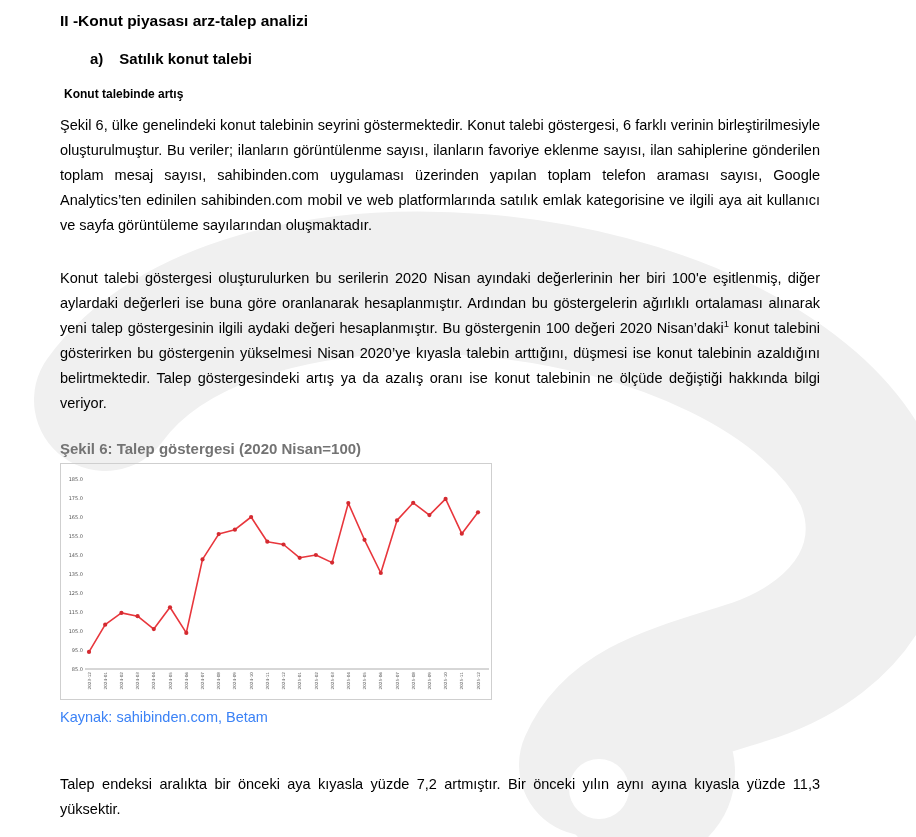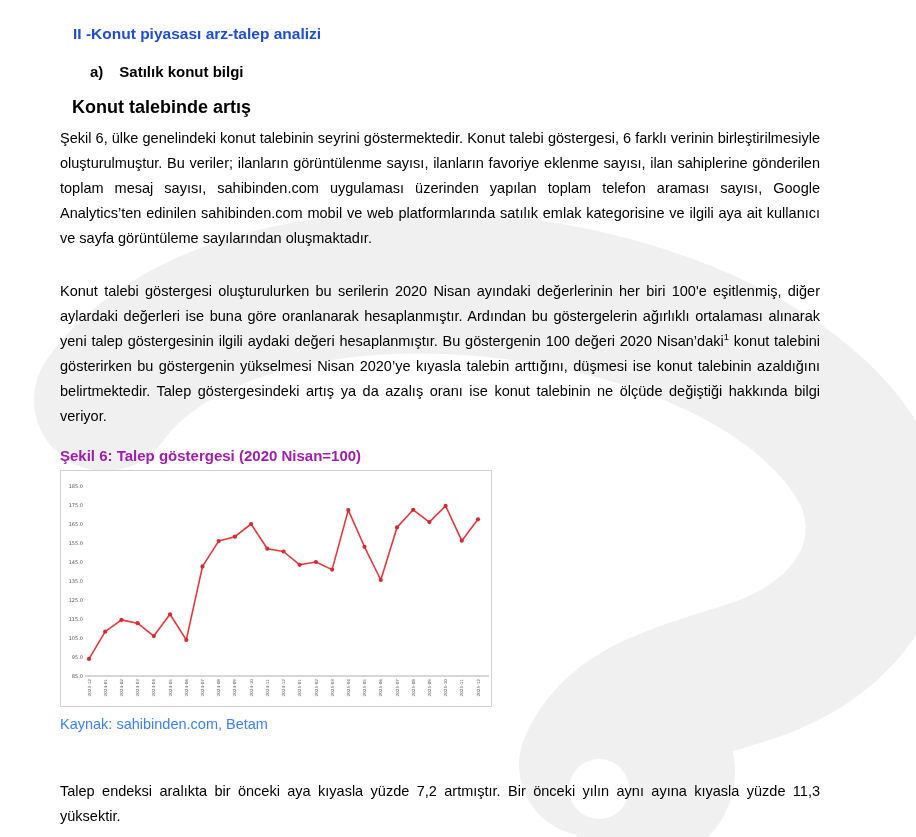--- a/index.html
+++ b/index.html
@@ -10,7 +10,7 @@
   }
   .watermark{position:absolute;top:0;left:0;z-index:0;}
   .content{position:relative;z-index:1;padding:10px 96px 0 60px;}
-  .h-main{font-size:15.5px;font-weight:bold;color:#1d4ed8;margin:13px;line-height:21px;}
+  .h-main{font-size:15.5px;font-weight:bold;color:#000000;margin:0;line-height:21px;}
   .h-sub{font-size:15px;font-weight:bold;color:#000;margin:17px 0 0 30px;line-height:21px;}
   .h-sub .sub-label{display:inline-block;margin-right:16px;}
   .h-sec{font-size:18px;font-weight:bold;color:#000;margin:15px 0 0 12px;line-height:21px;}

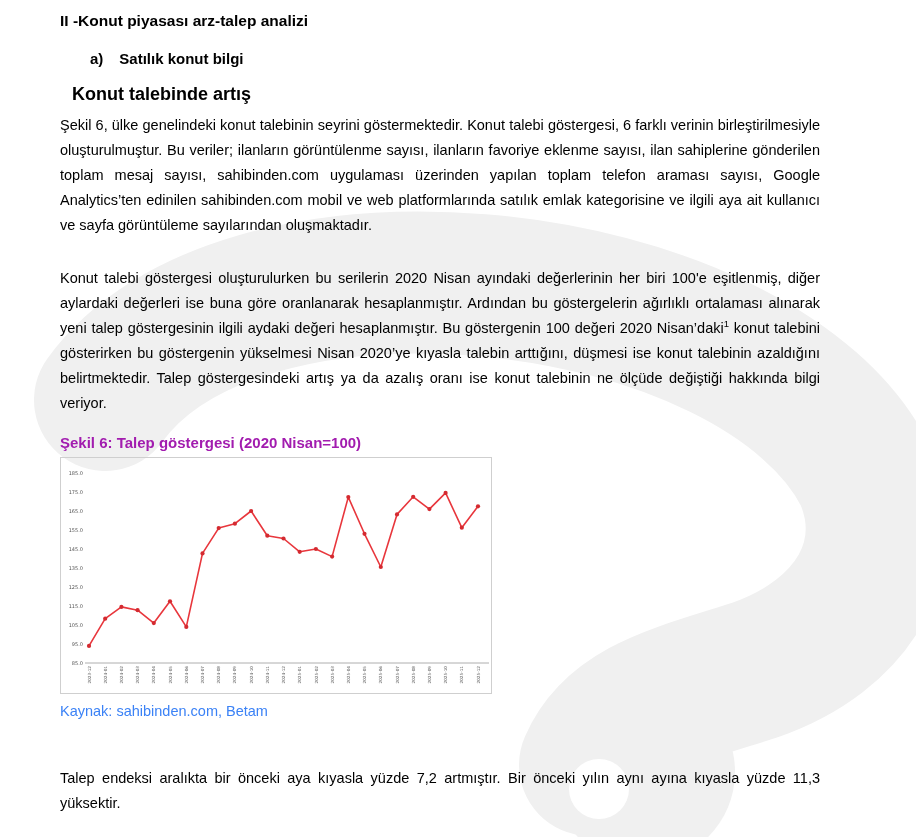--- a/index.html
+++ b/index.html
@@ -41,7 +41,7 @@
   <h1 class="h-main">II -Konut piyasası arz-talep analizi</h1>
 
   <div class="h-sub">
-    <span class="sub-label">a)</span><span>Satılık konut bilgi</span>
+    <span class="sub-label">a)</span><span>Satılık konut talebi</span>
   </div>
 
   <h2 class="h-sec">Konut talebinde artış</h2>

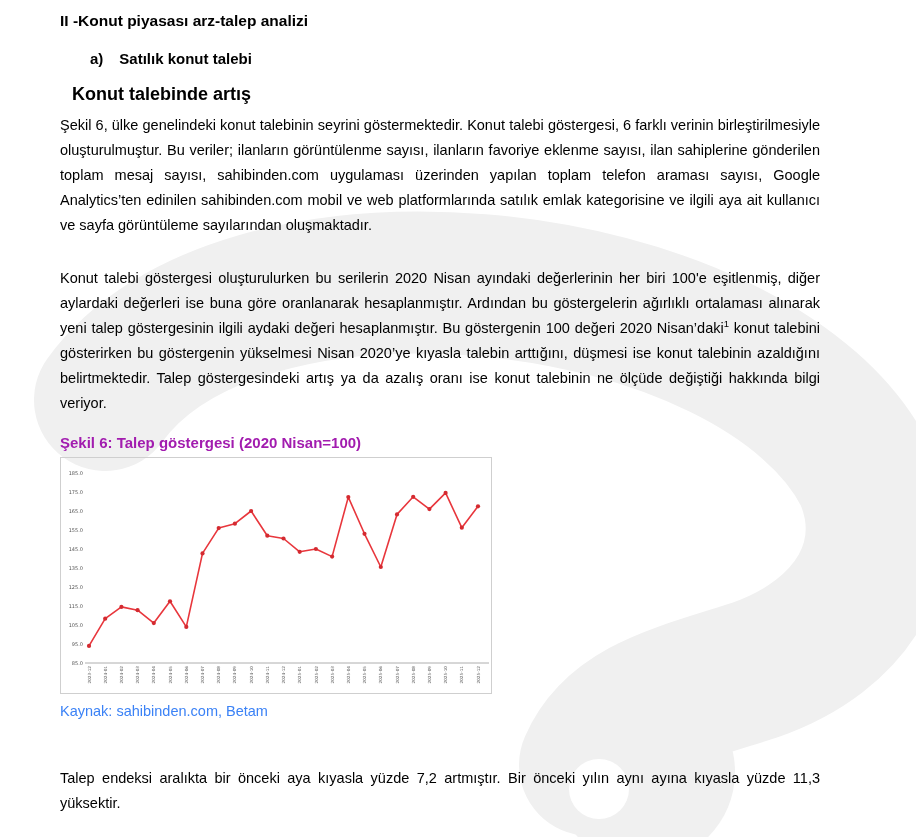--- a/index.html
+++ b/index.html
@@ -13,7 +13,7 @@
   .h-main{font-size:15.5px;font-weight:bold;color:#000000;margin:0;line-height:21px;}
   .h-sub{font-size:15px;font-weight:bold;color:#000;margin:17px 0 0 30px;line-height:21px;}
   .h-sub .sub-label{display:inline-block;margin-right:16px;}
-  .h-sec{font-size:18px;font-weight:bold;color:#000;margin:15px 0 0 12px;line-height:21px;}
+  .h-sec{font-size:12px;font-weight:bold;color:#000;margin:15px 0 0 4px;line-height:21px;}
   p.body-par{font-size:14.5px;line-height:25px;text-align:justify;margin:0;color:#000000;}
   p.p1{margin-top:8px;}
   p.p2{margin-top:28px;}

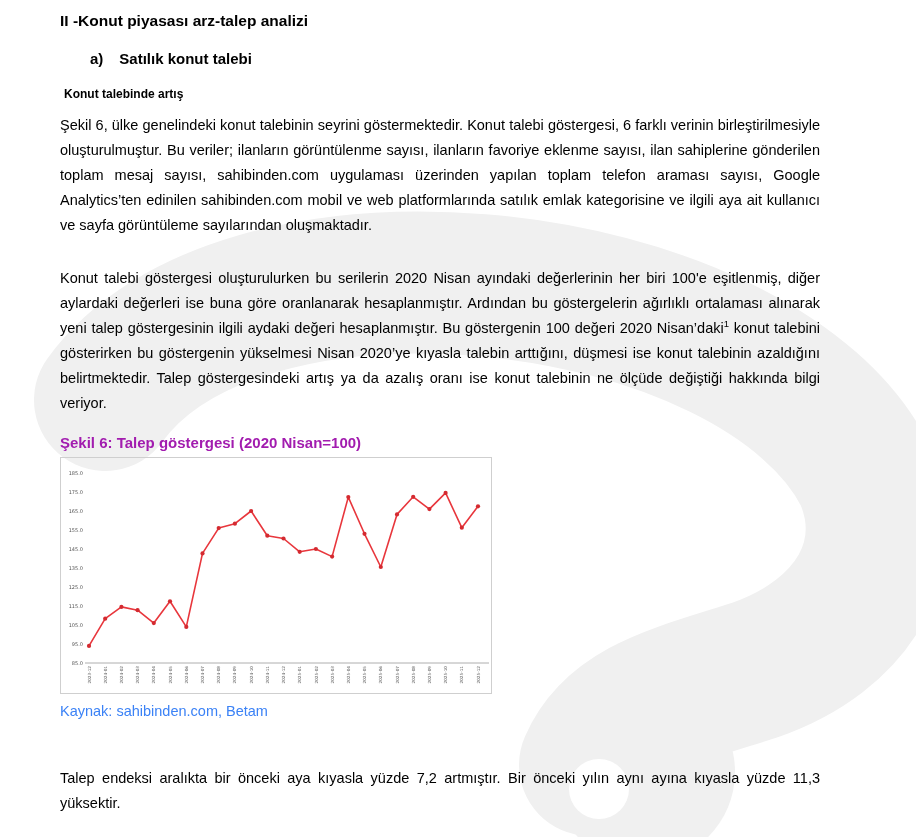--- a/index.html
+++ b/index.html
@@ -19,7 +19,7 @@
   p.p2{margin-top:28px;}
   p.p3{margin-top:44px;text-align:justify;}
   sup.fnote{font-size:9.5px;line-height:0;vertical-align:super;}
-  .fig-title{font-size:15px;font-weight:bold;color:#a21caf;margin:16px 0 0 0;line-height:21px;}
+  .fig-title{font-size:15px;font-weight:bold;color:#737373;margin:22px 0 0 0;line-height:21px;}
   .chart-box{
     width:430px;height:235px;margin-top:4px;border:1px solid #cfcfcf;
     background:transparent;box-sizing:content-box;

